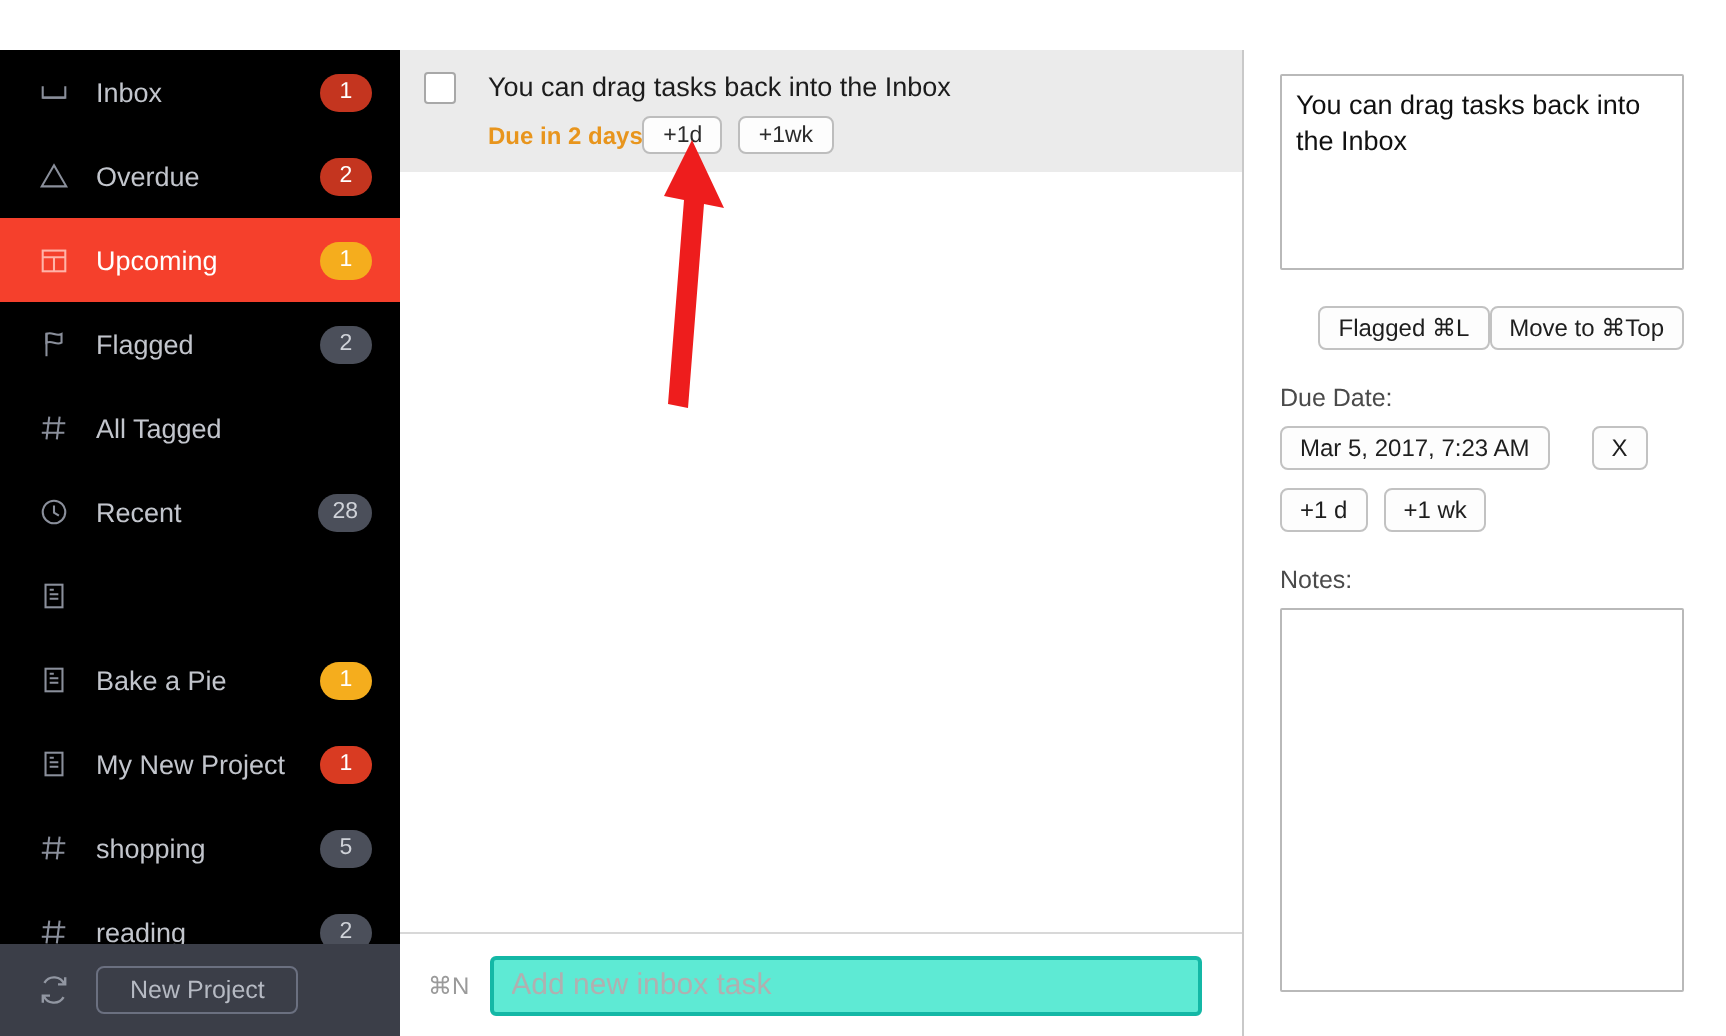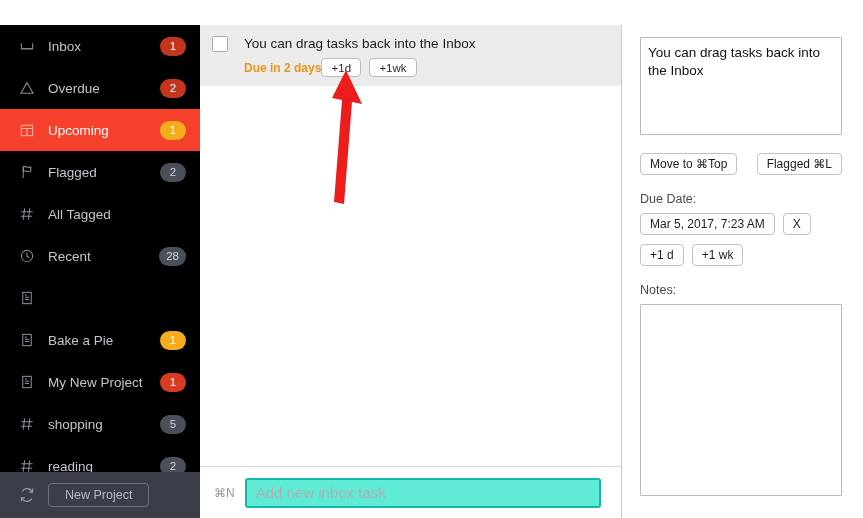--- a/index.html
+++ b/index.html
@@ -384,8 +384,8 @@
     <div id="insp-title-box">You can drag tasks back into the Inbox</div>
 
     <div id="insp-actions">
+      <div class="insp-btn" id="flagged-btn">Flagged ⌘L</div>
       <div class="insp-btn" id="move-top-btn">Move to ⌘Top</div>
-      <div class="insp-btn" id="flagged-btn">Flagged ⌘L</div>
     </div>
 
     <div class="insp-label">Due Date:</div>

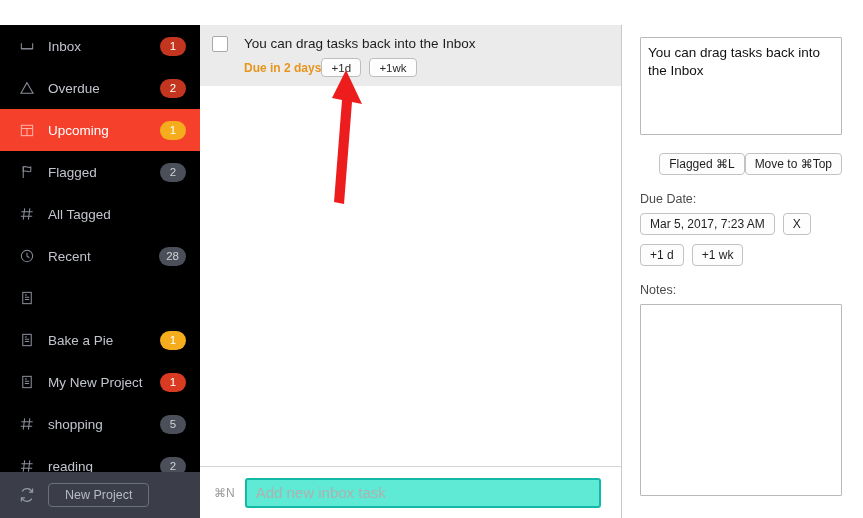--- a/index.html
+++ b/index.html
@@ -215,7 +215,7 @@
     margin-top: 17px;
     margin-bottom: 7px;
   }
-  #due-row { display: flex; align-items: center; gap: 8px; }
+  #due-row { display: flex; align-items: center; gap: 21px; }
   #due-chips { display: flex; align-items: center; gap: 8px; margin-top: 9px; }
   #notes-box {
     width: 202px; height: 192px;

